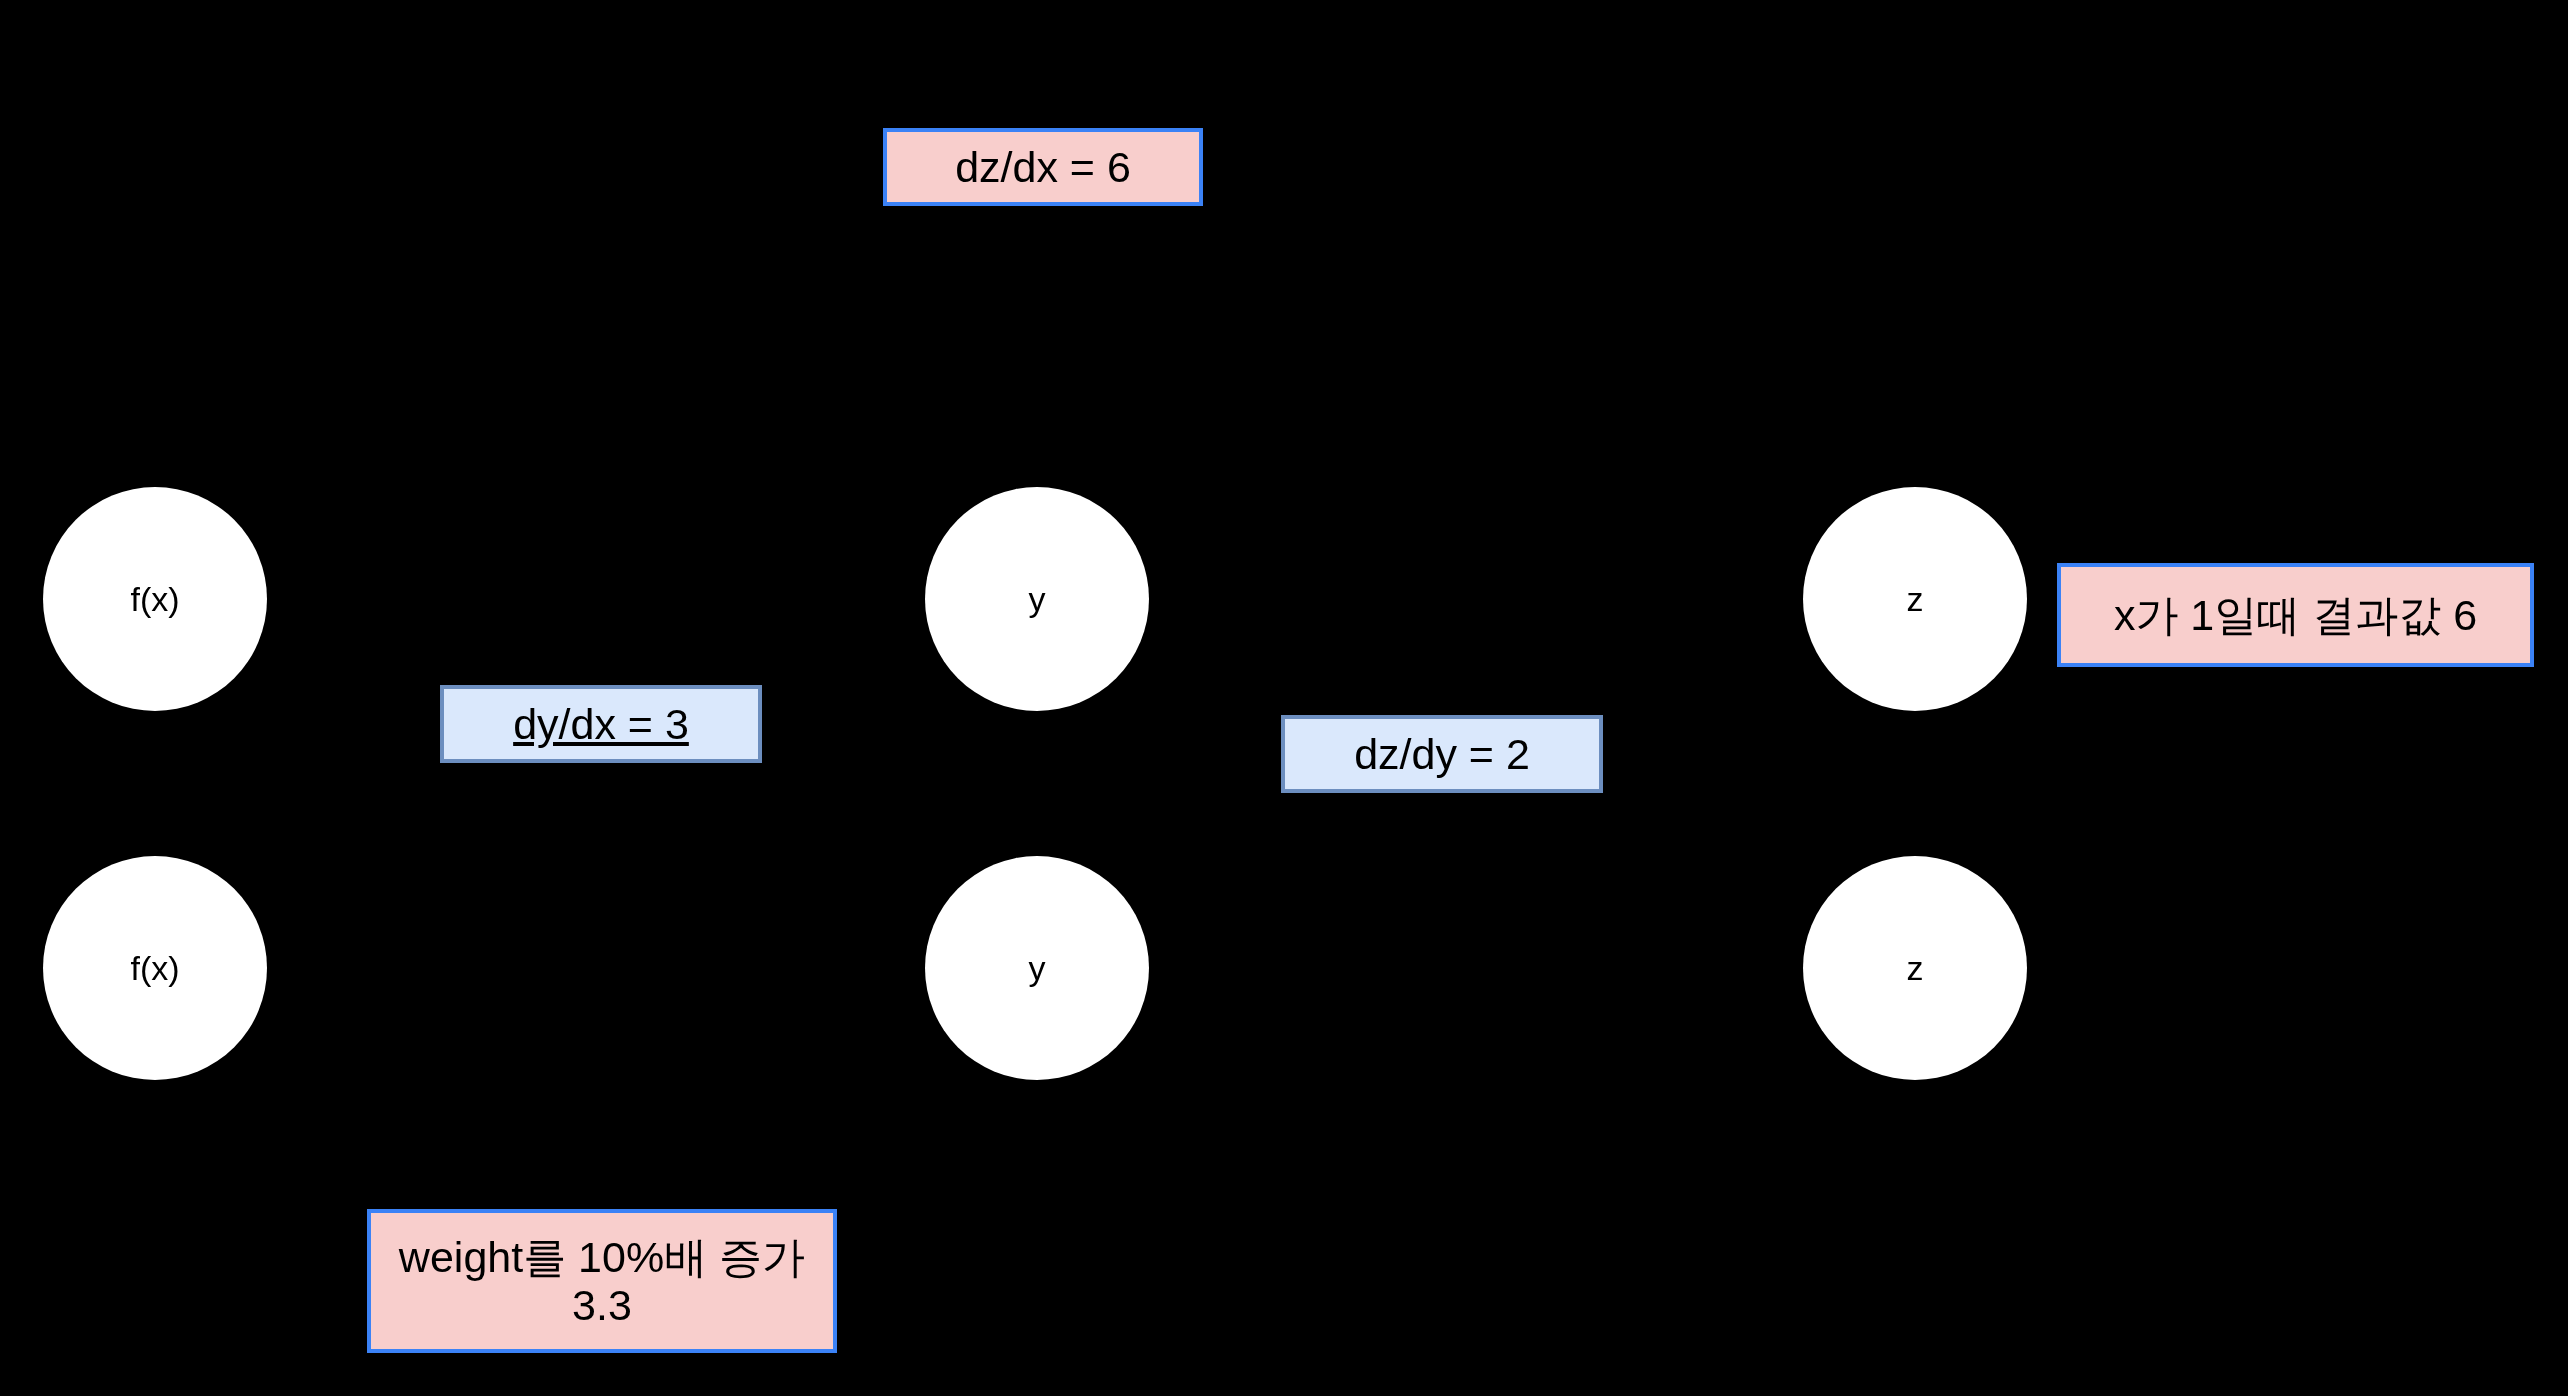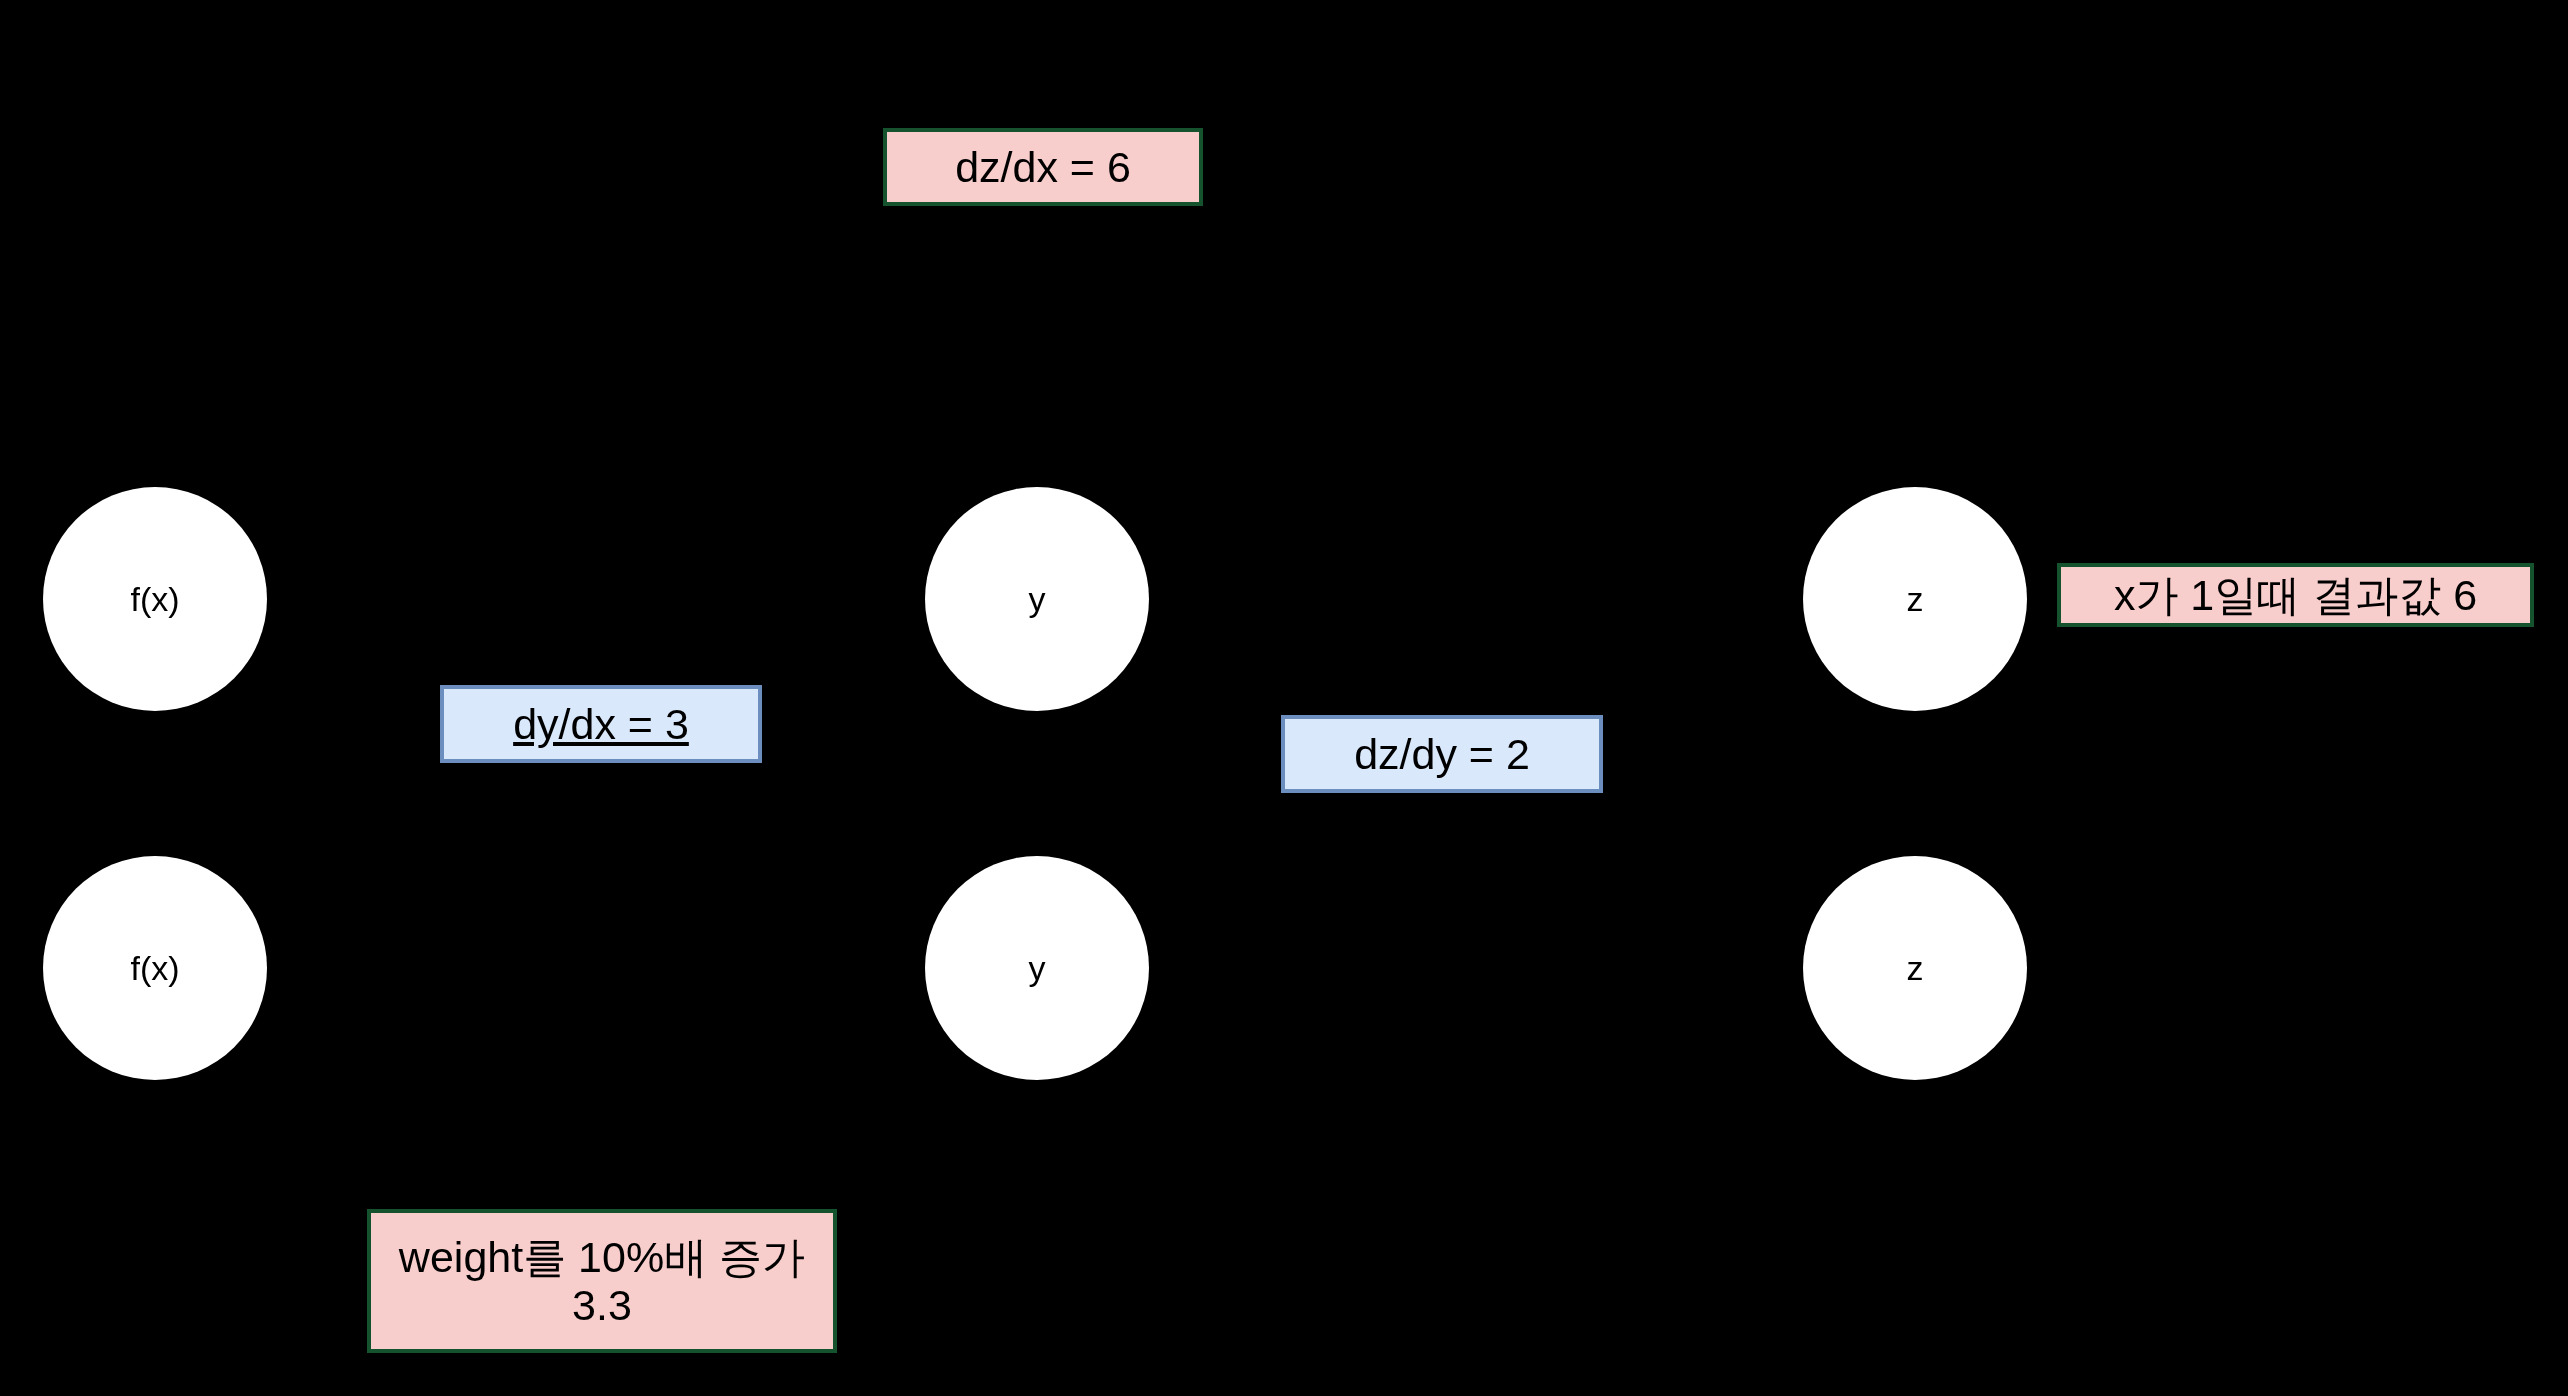--- a/index.html
+++ b/index.html
@@ -48,7 +48,7 @@
   }
   .box.pink {
     background: #f8cecc;
-    border: 4px solid #14532d;
+    border: 4px solid #3b82f6;
   }
   .box.blue {
     background: #dae8fc;

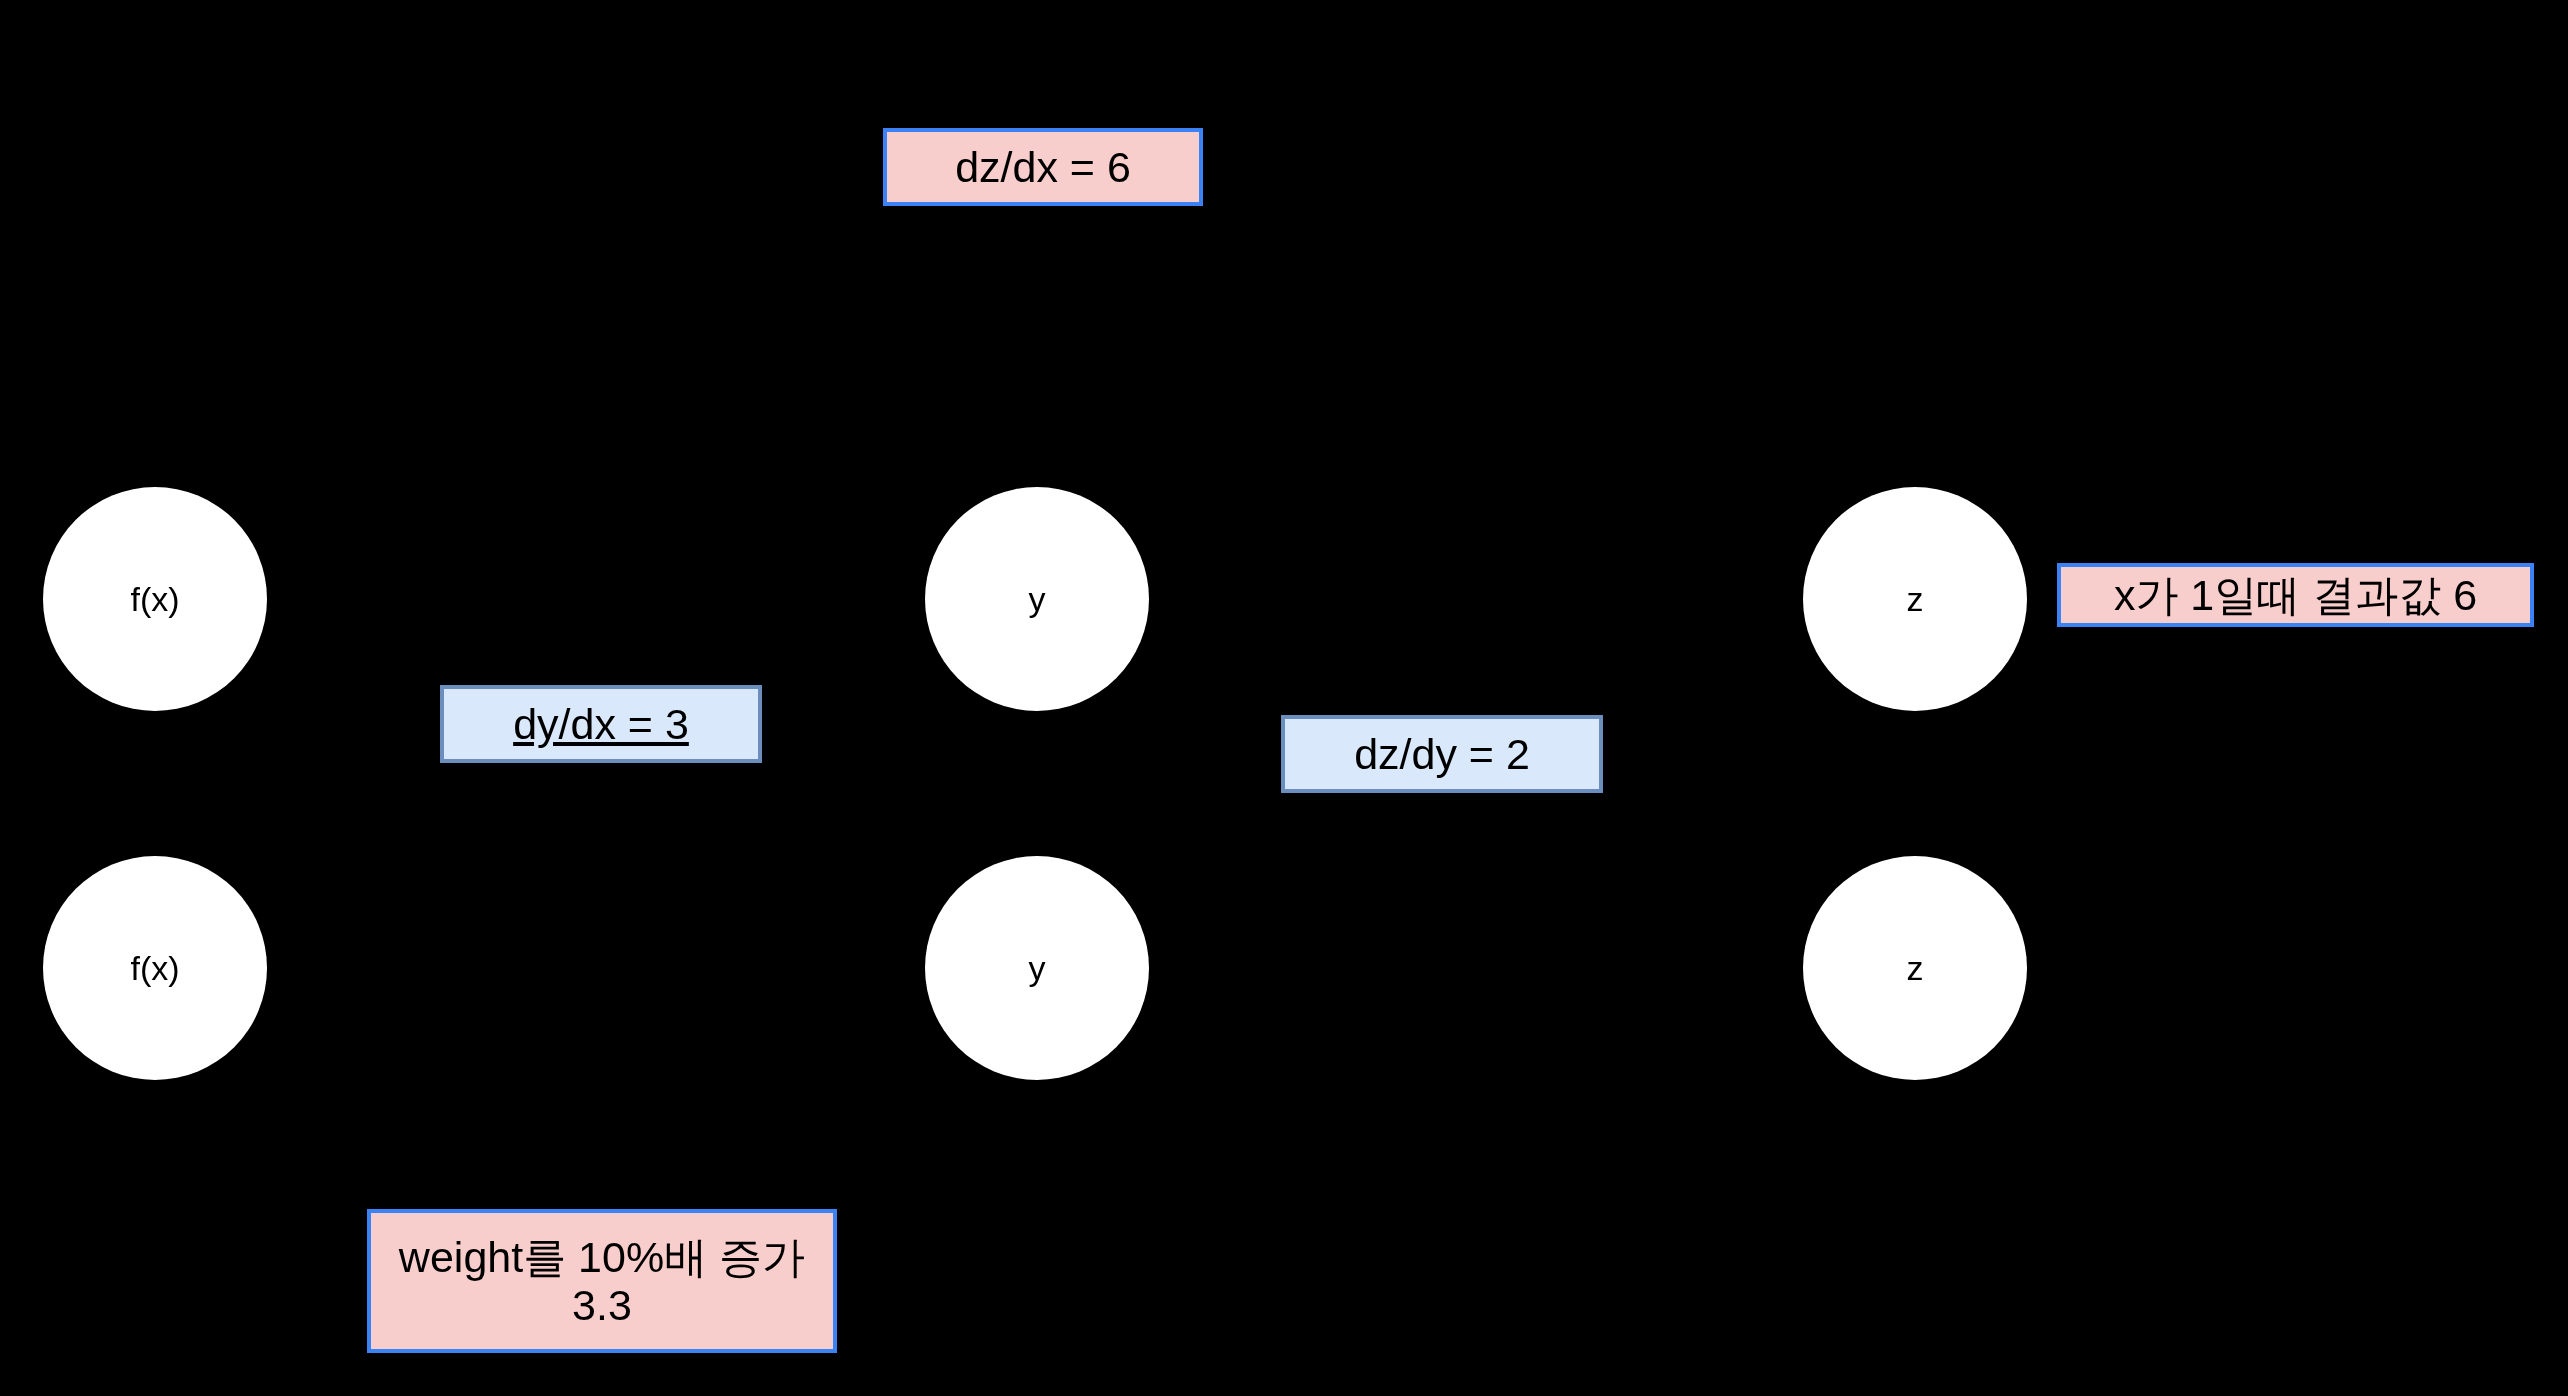--- a/index.html
+++ b/index.html
@@ -71,7 +71,7 @@
 
   <div class="node" style="left:1803px; top:487px; width:224px; height:224px;">z</div>
 
-  <div class="box pink" style="left:2057px; top:563px; width:477px; height:64px;">x가 1일때 결과값 6</div>
+  <div class="box pink" style="left:2057px; top:563px; width:477px; height:104px;">x가 1일때 결과값 6</div>
 
   <div class="box blue" style="left:440px; top:685px; width:322px; height:78px;text-decoration:underline;">dy/dx = 3</div>
 

